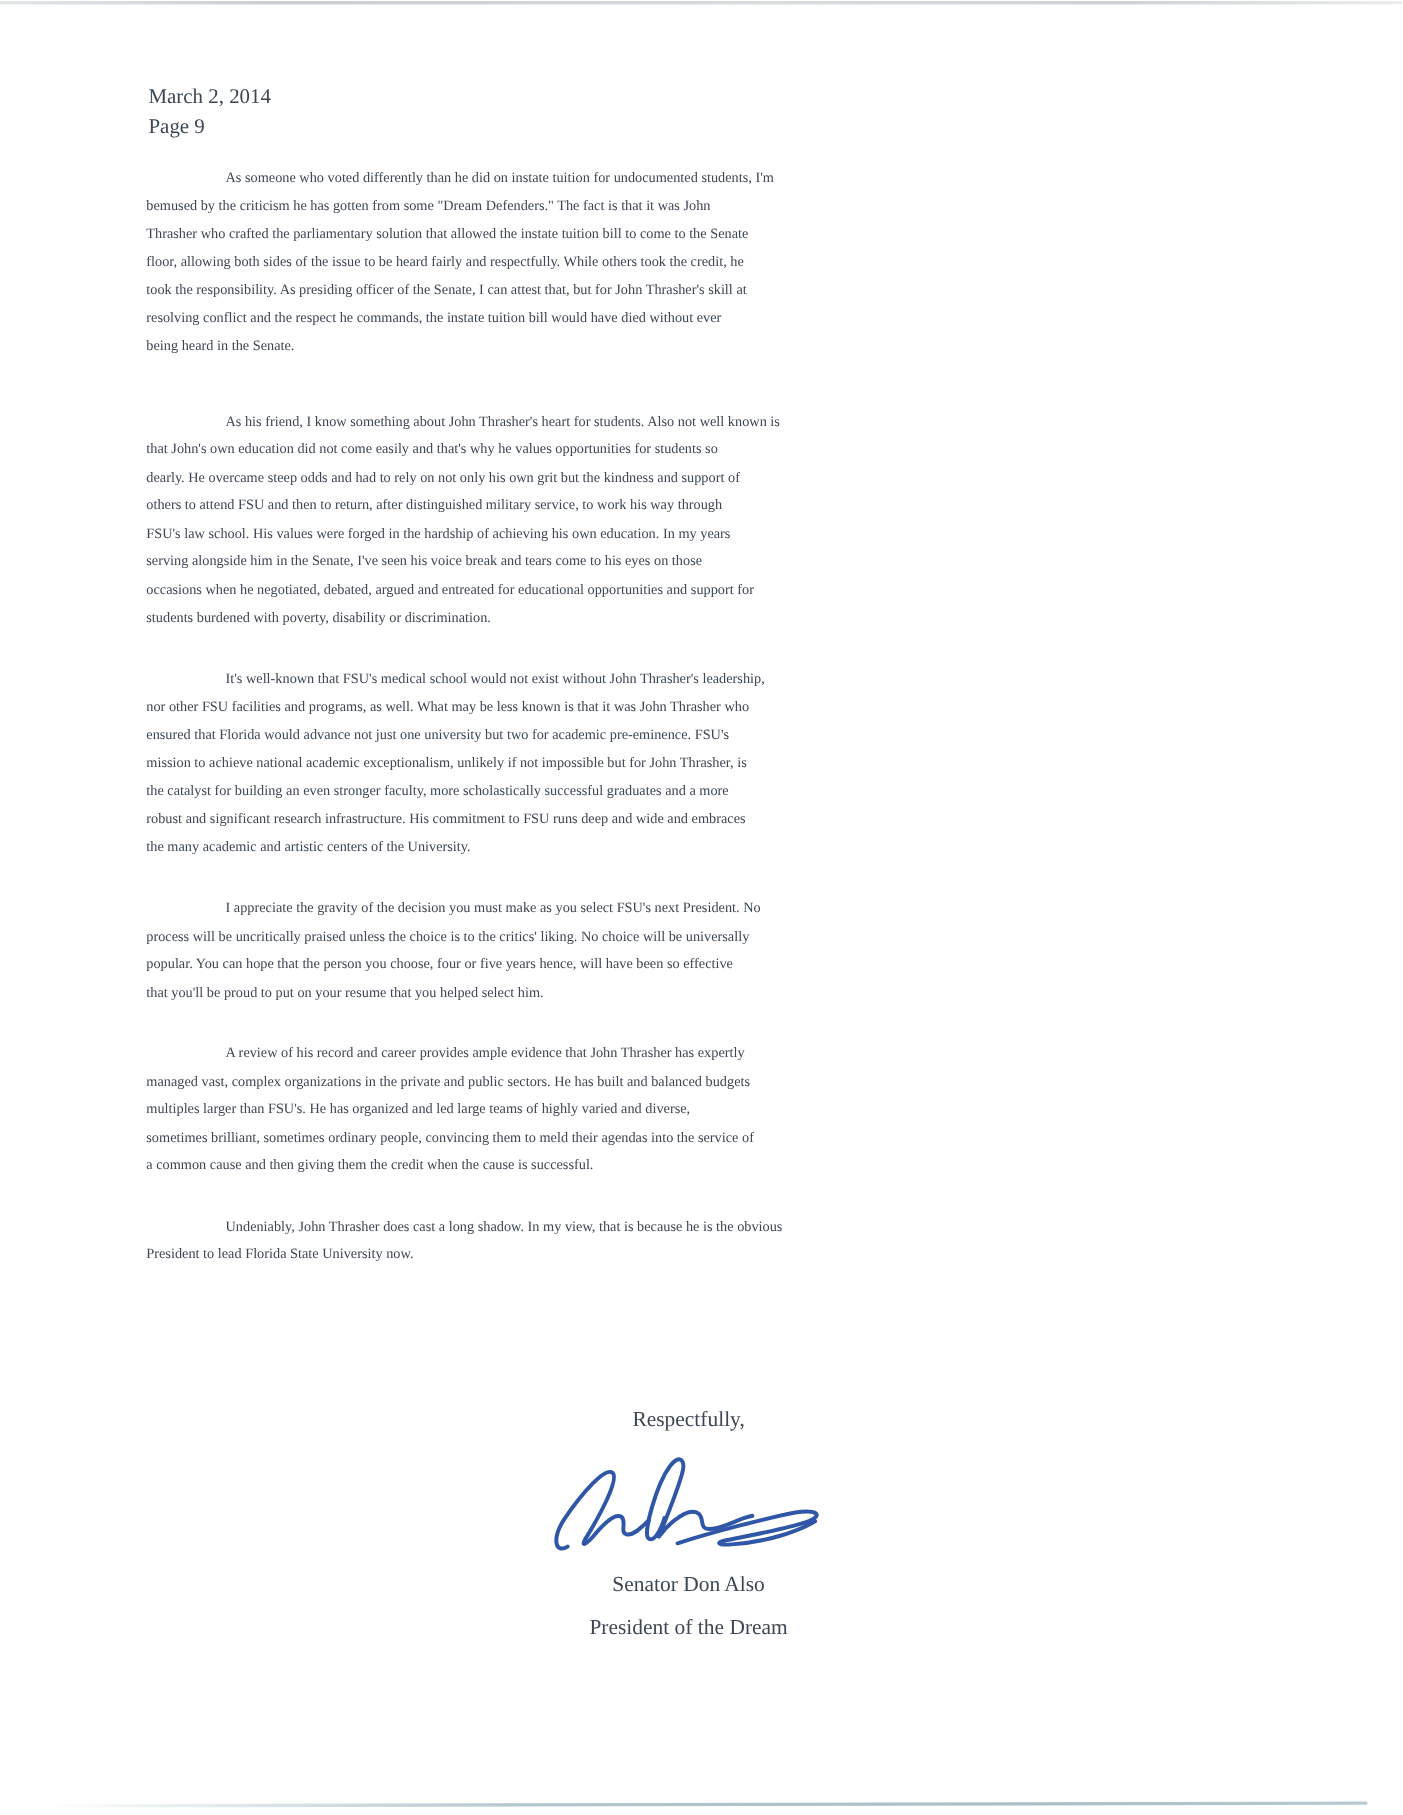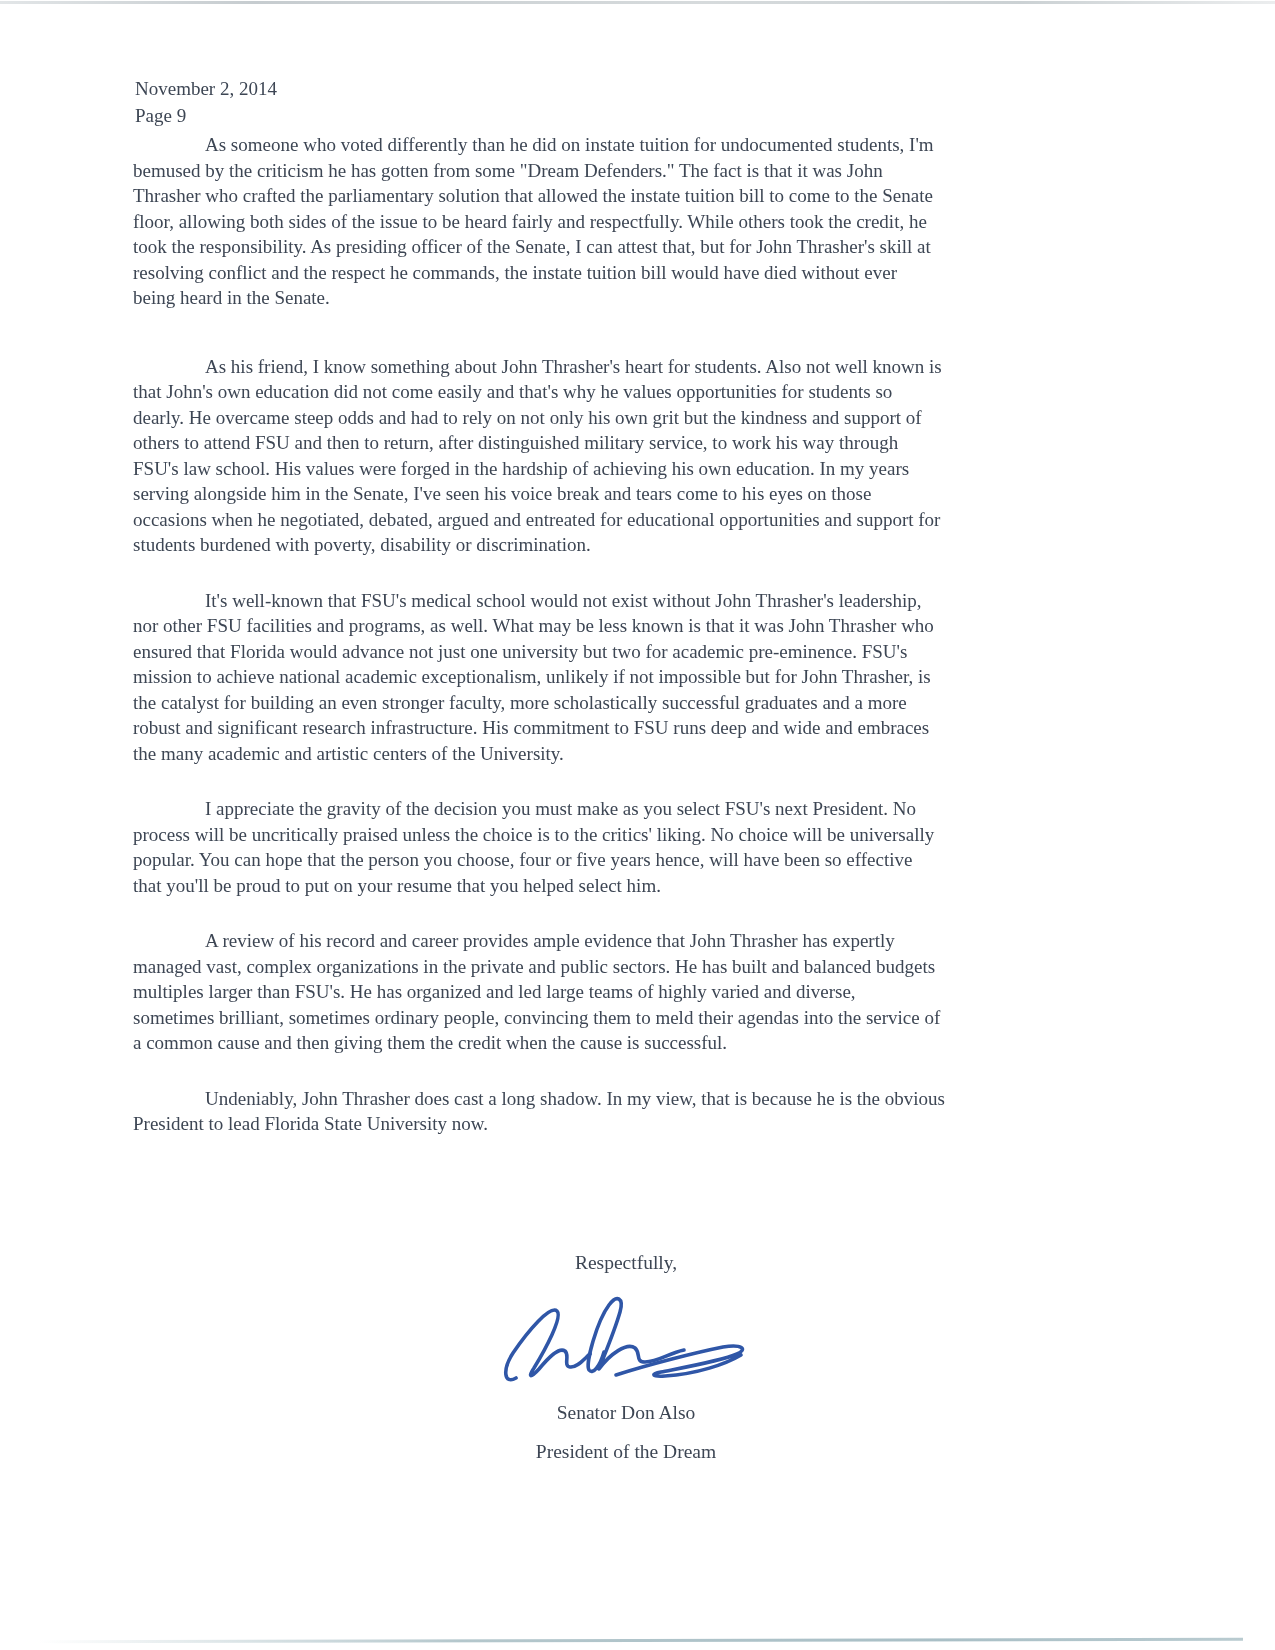--- a/index.html
+++ b/index.html
@@ -74,7 +74,7 @@
   <div class="scan-line top"></div>
 
   <div class="header">
-    <div>November 2, 2014</div>
+    <div>March 2, 2014</div>
     <div>Page 9</div>
   </div>
 

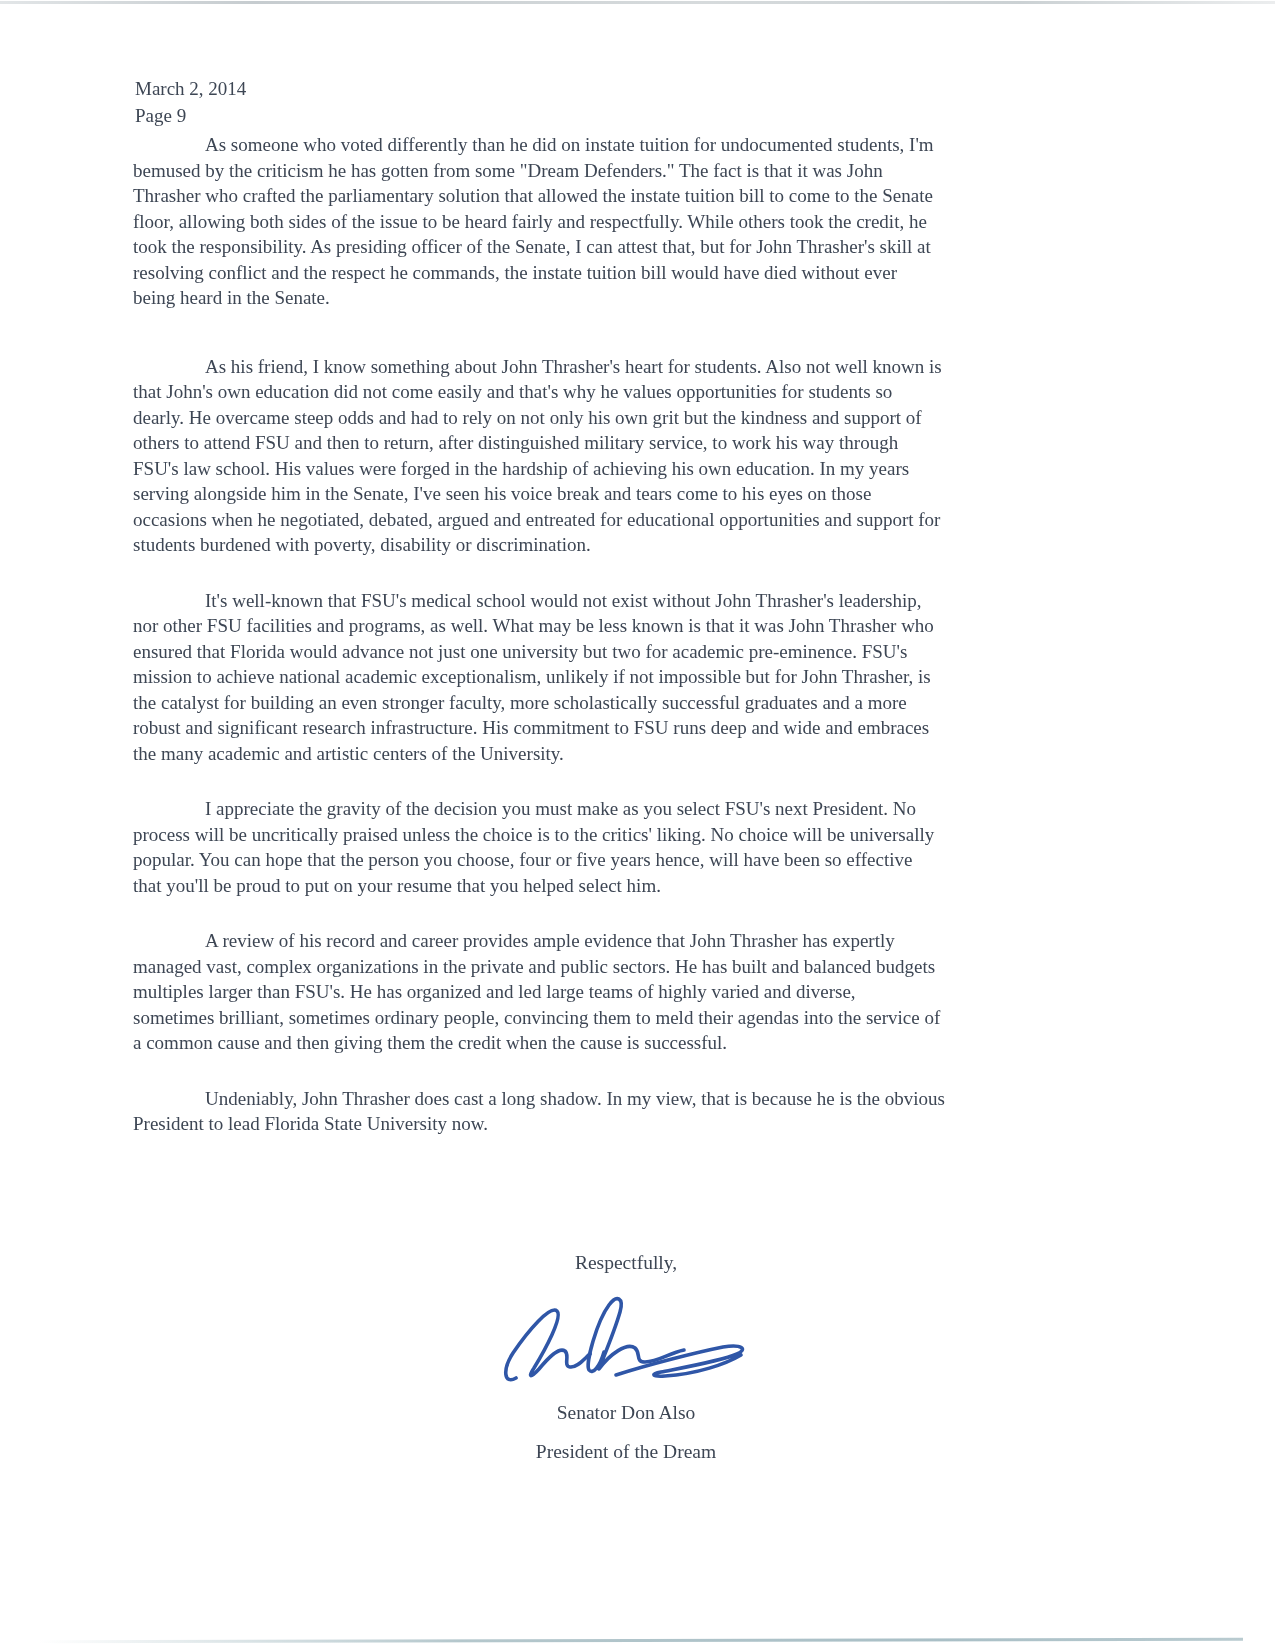--- a/index.html
+++ b/index.html
@@ -36,9 +36,9 @@
   }
   .body-text {
     position: absolute;
-    top: 132px; left: 133px;
+    top: 148px; left: 133px;
     width: 1010px;
-    font-size: 19px;
+    font-size: 13px;
     line-height: 25.5px;
   }
   p.para {

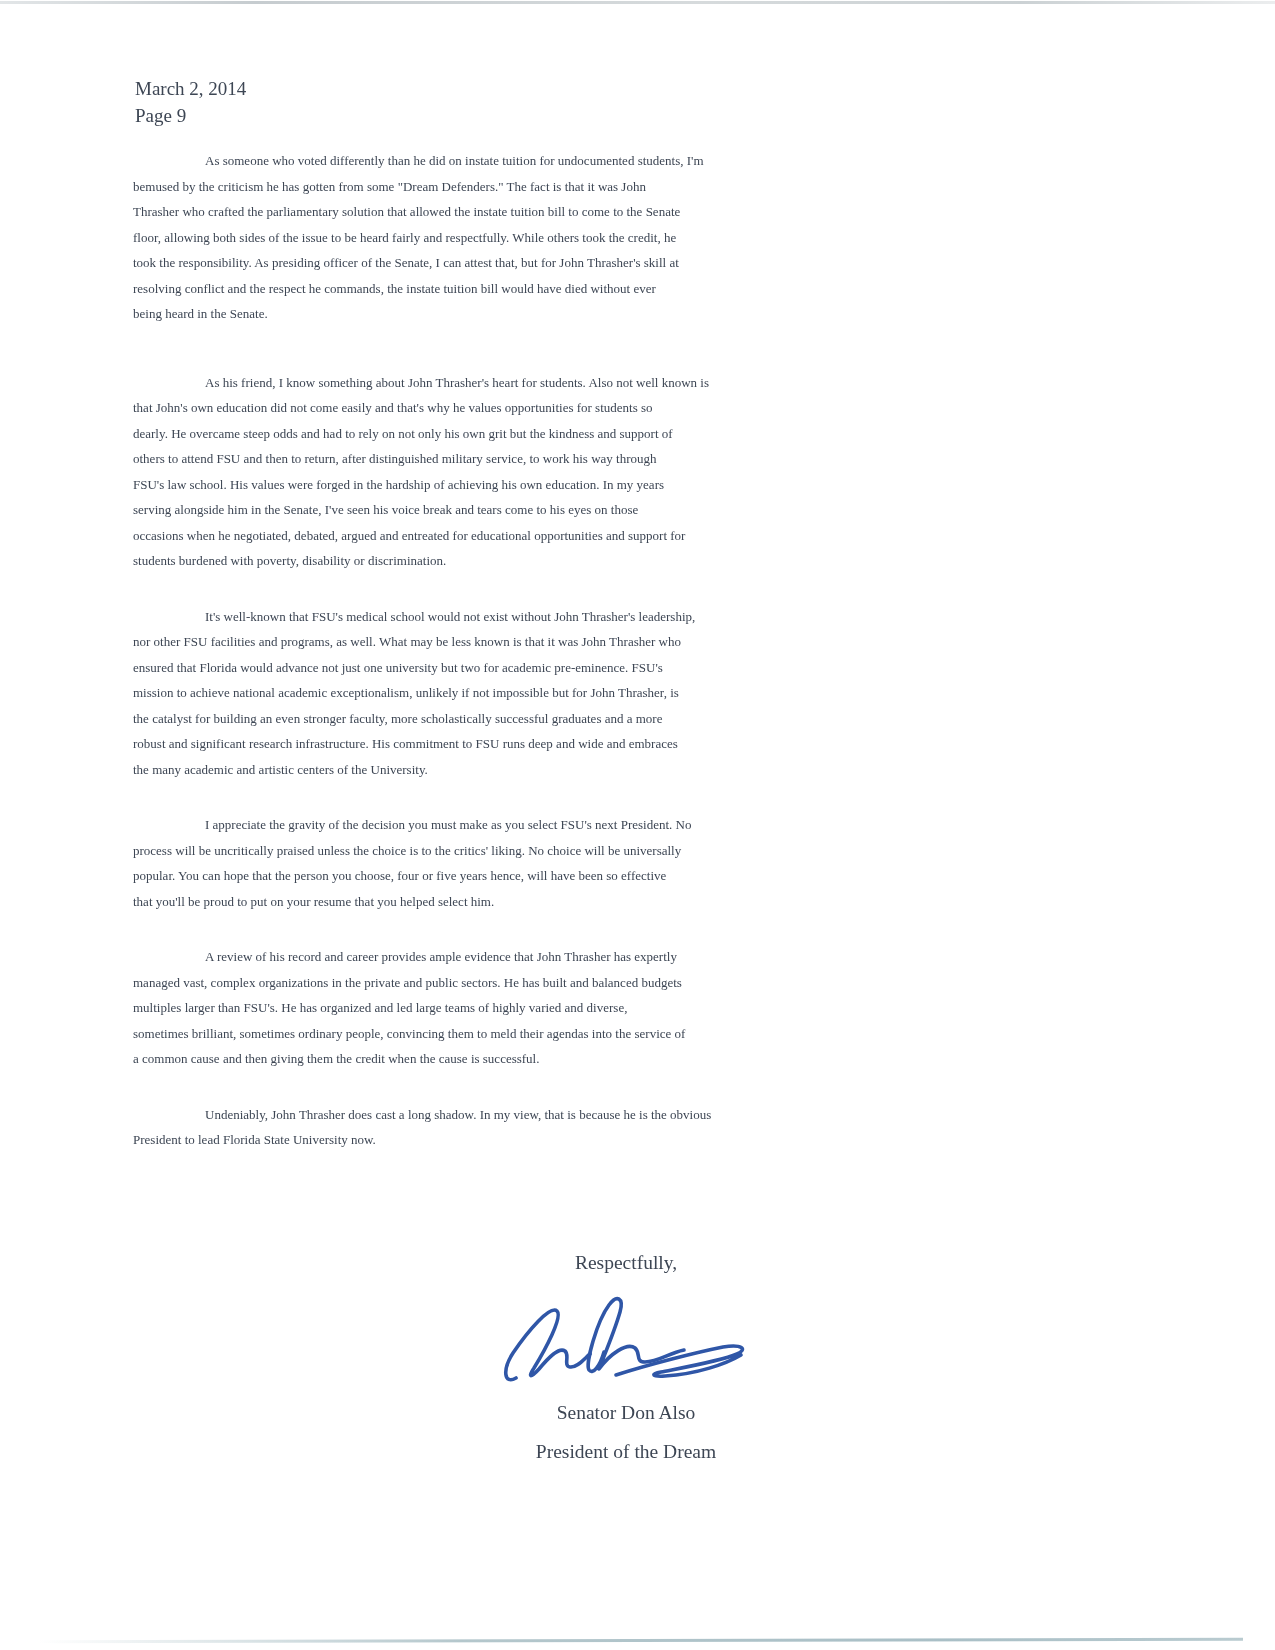--- a/index.html
+++ b/index.html
@@ -49,7 +49,7 @@
   p.para.first { margin-bottom: 43px; }
   .closing {
     position: absolute;
-    top: 1250px; left: 376px;
+    top: 1278px; left: 376px;
     width: 500px;
     text-align: center;
     font-size: 19.5px;

